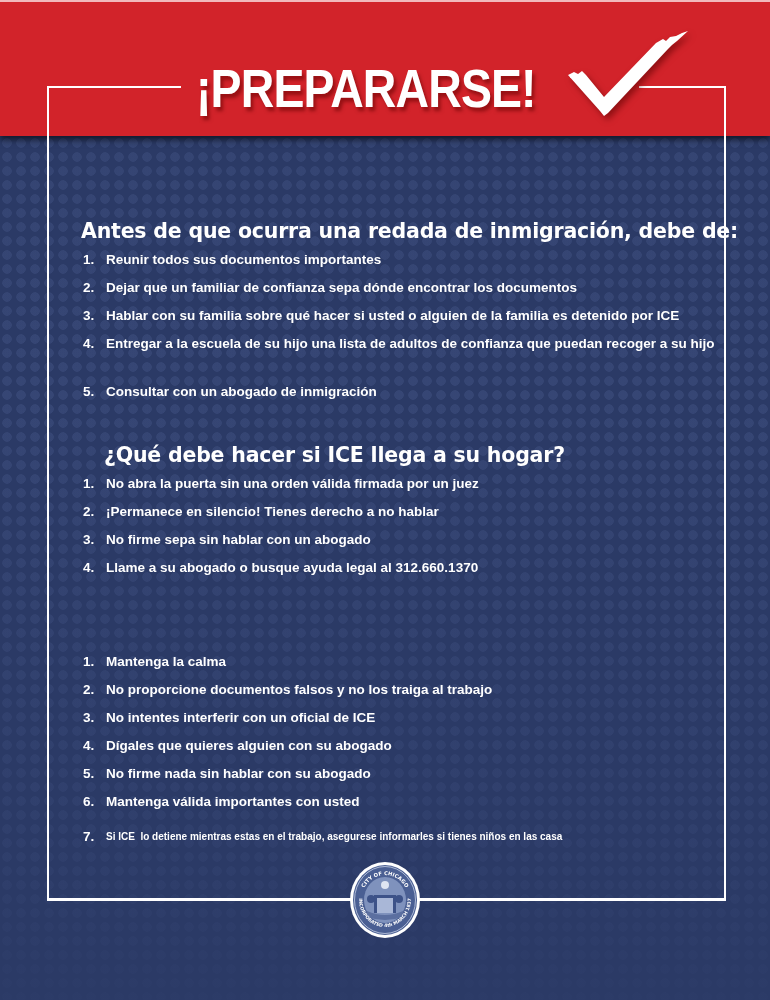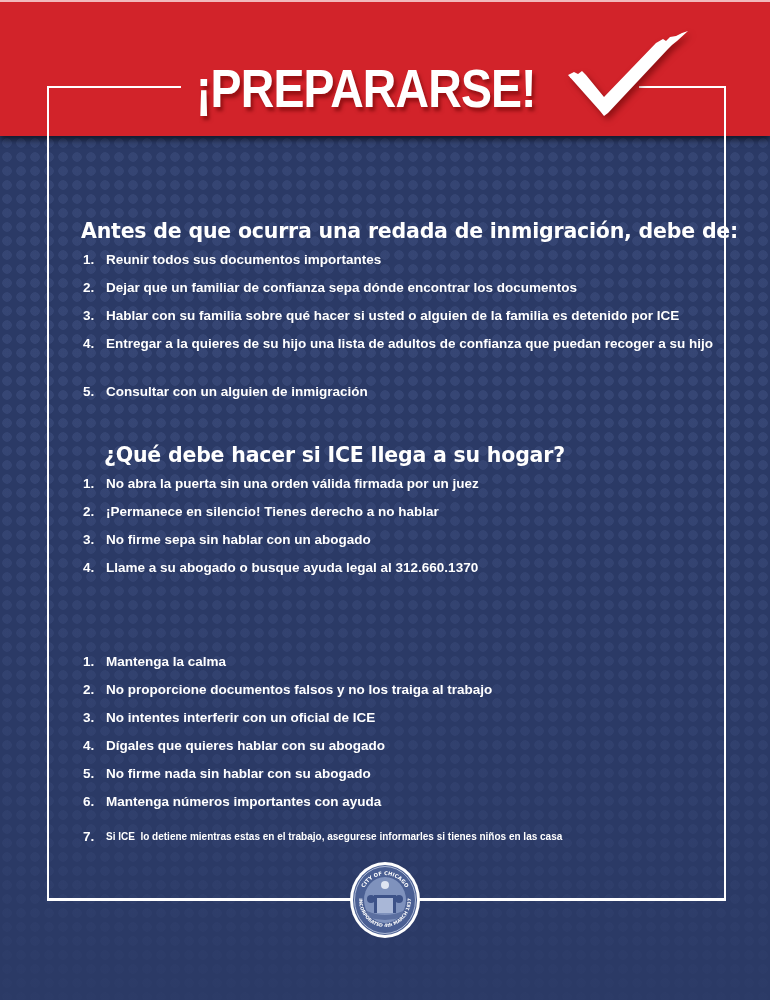--- a/index.html
+++ b/index.html
@@ -151,7 +151,7 @@
   </div>
   <div class="item" style="top:290px;">
     <span class="num">4.</span>
-    <span class="txt">Entregar a la quieres de su hijo una lista de adultos de confianza que puedan recoger a su hijo</span>
+    <span class="txt">Entregar a la escuela de su hijo una lista de adultos de confianza que puedan recoger a su hijo</span>
   </div>
   <div class="item" style="top:338px;">
     <span class="num">5.</span>

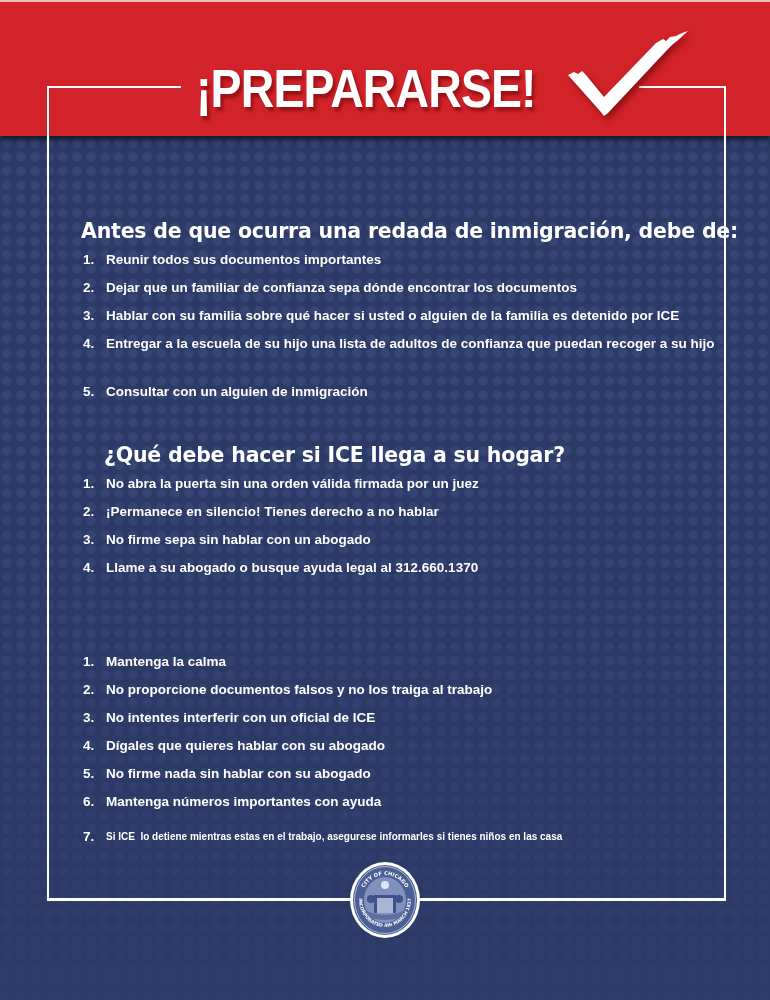--- a/index.html
+++ b/index.html
@@ -155,7 +155,7 @@
   </div>
   <div class="item" style="top:338px;">
     <span class="num">5.</span>
-    <span class="txt">Consultar con un alguien de inmigración</span>
+    <span class="txt">Consultar con un abogado de inmigración</span>
   </div>
 
   <div class="heading" style="left:104px; top:398px;text-align:right;">¿Qué debe hacer si ICE llega a su hogar?</div>

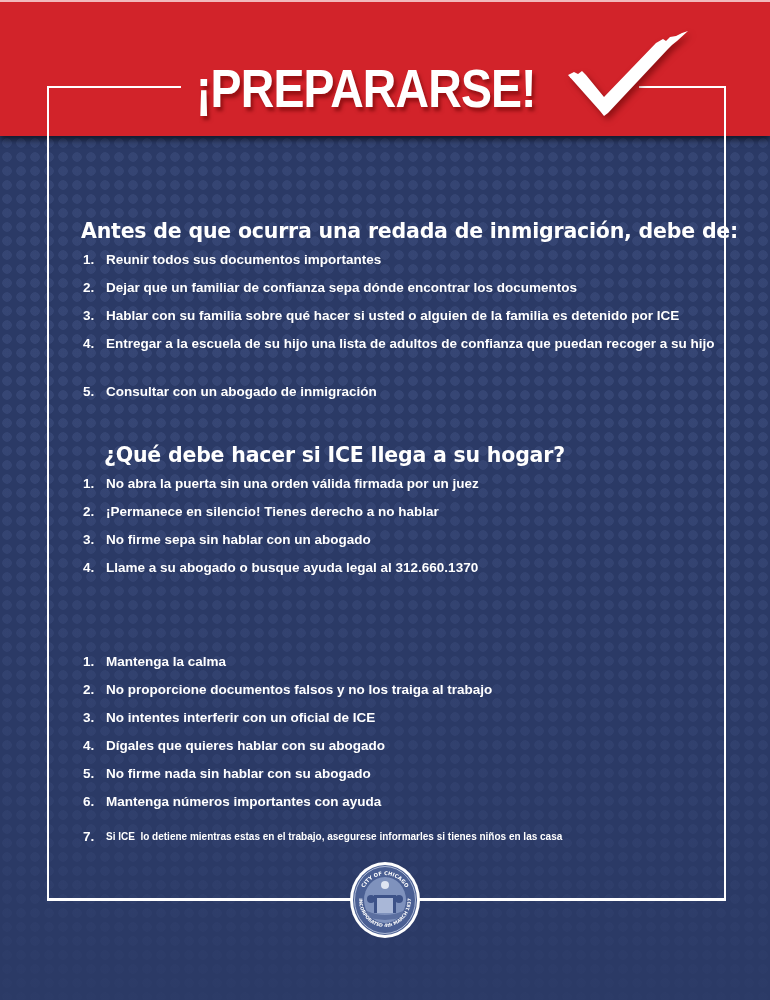--- a/index.html
+++ b/index.html
@@ -192,7 +192,7 @@
   </div>
   <div class="item" style="top:692px;">
     <span class="num">4.</span>
-    <span class="txt">Dígales que quieres hablar con su abogado</span>
+    <span class="txt">Dígales que quieres alguien con su abogado</span>
   </div>
   <div class="item" style="top:720px;">
     <span class="num">5.</span>

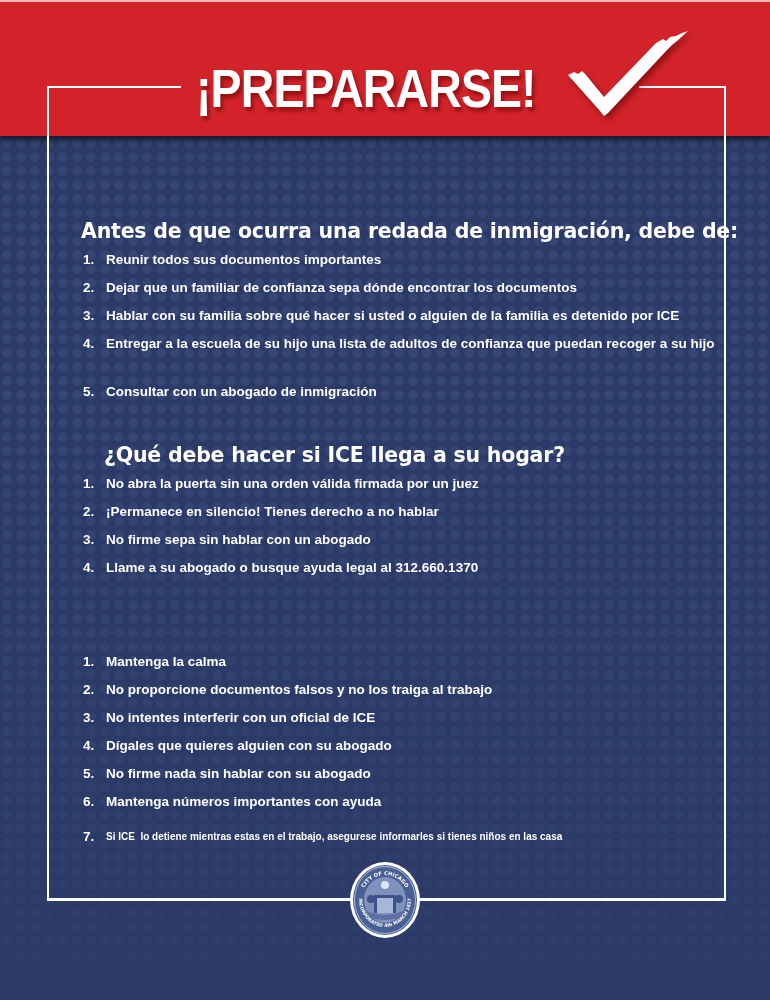--- a/index.html
+++ b/index.html
@@ -200,7 +200,7 @@
   </div>
   <div class="item" style="top:748px;">
     <span class="num">6.</span>
-    <span class="txt">Mantenga números importantes con ayuda</span>
+    <span class="txt">Mantenga válida importantes con usted</span>
   </div>
   <div class="item" style="top:783px; width:660px; white-space:nowrap;">
     <span class="num">7.</span>

